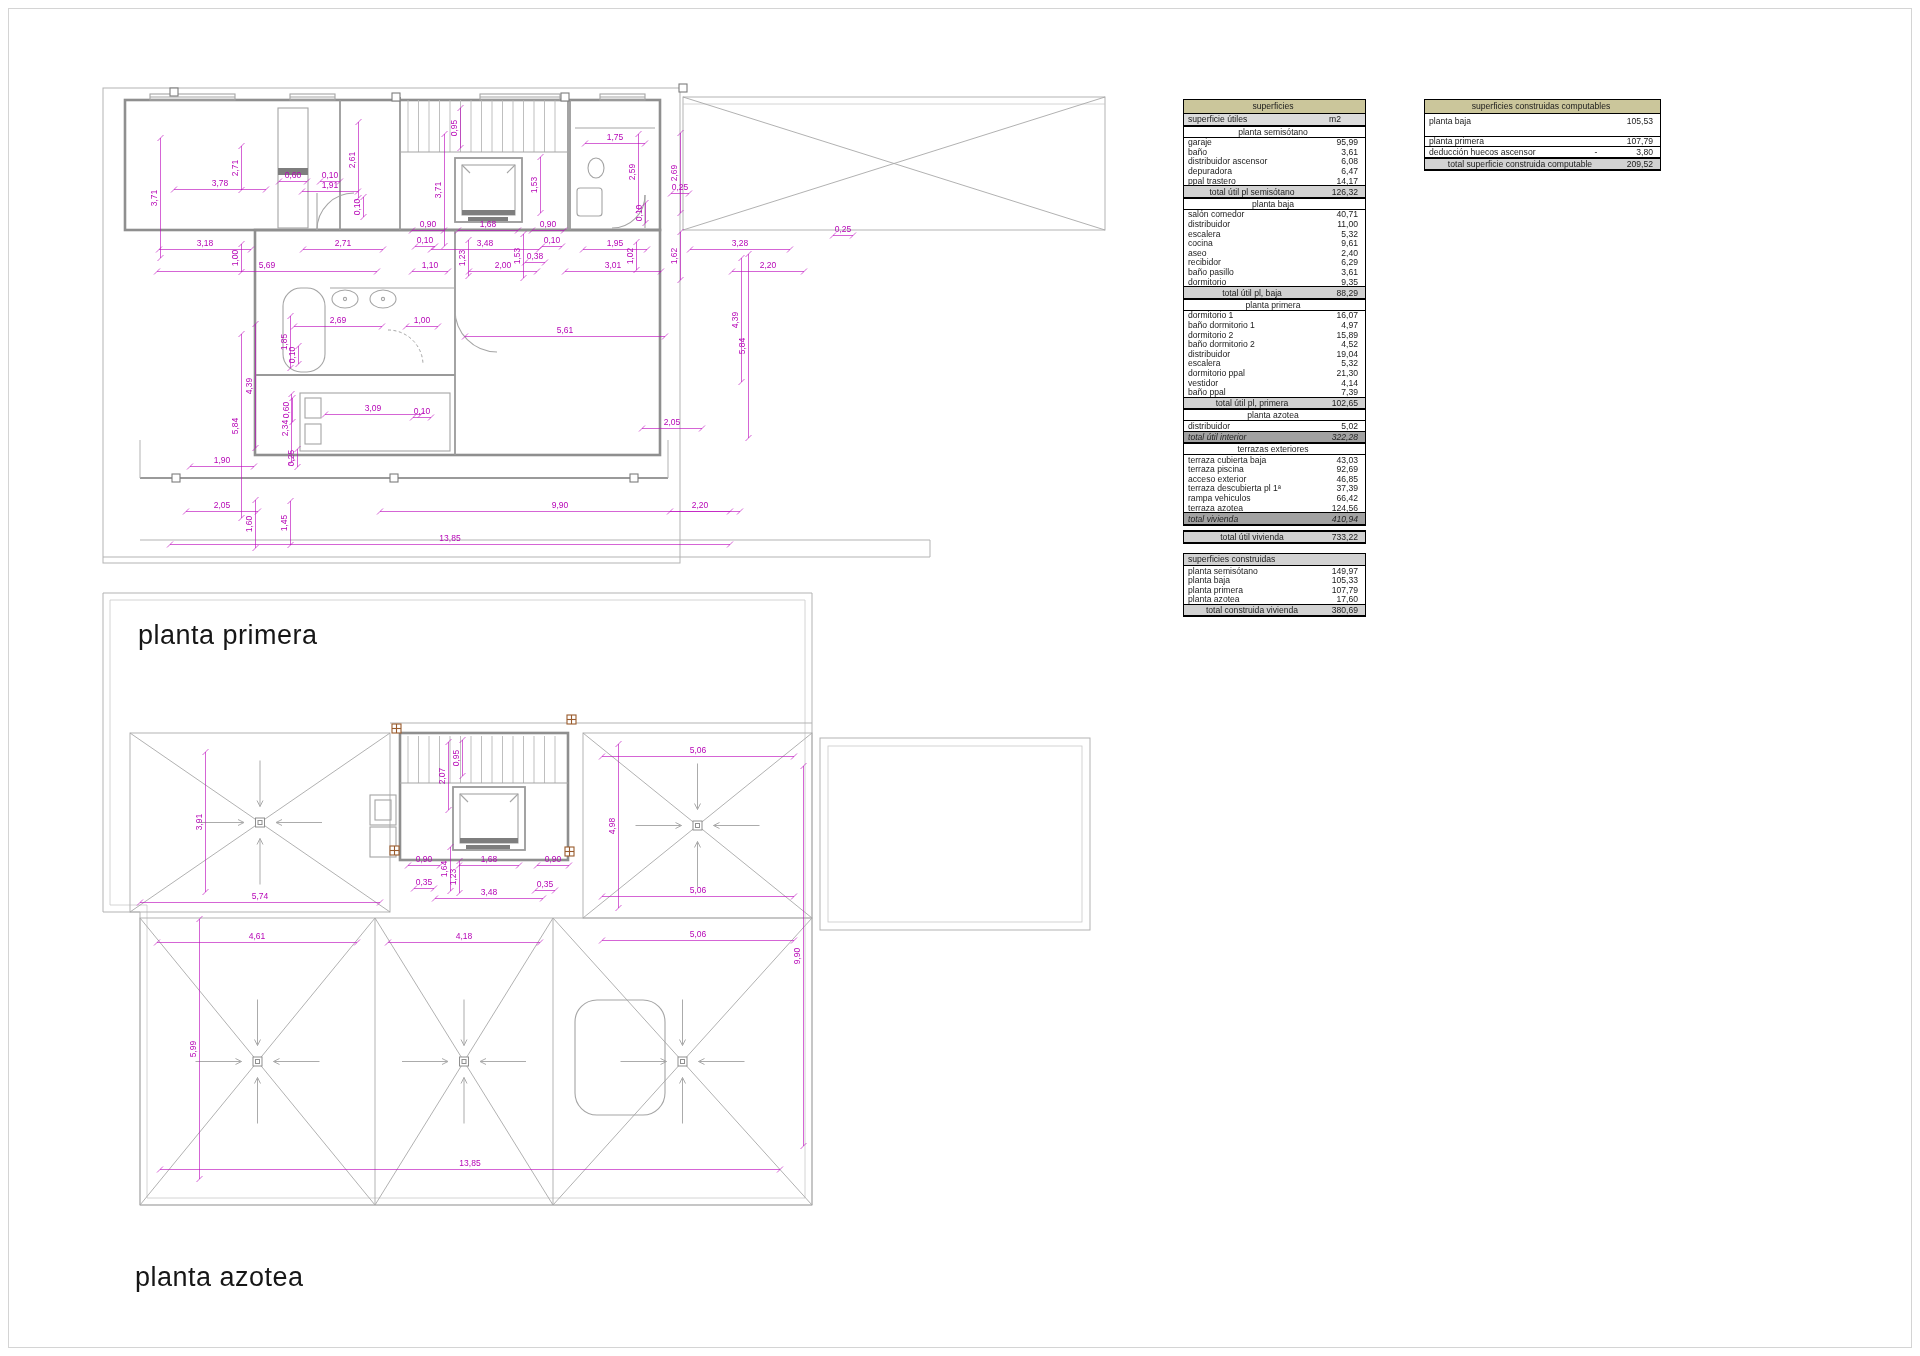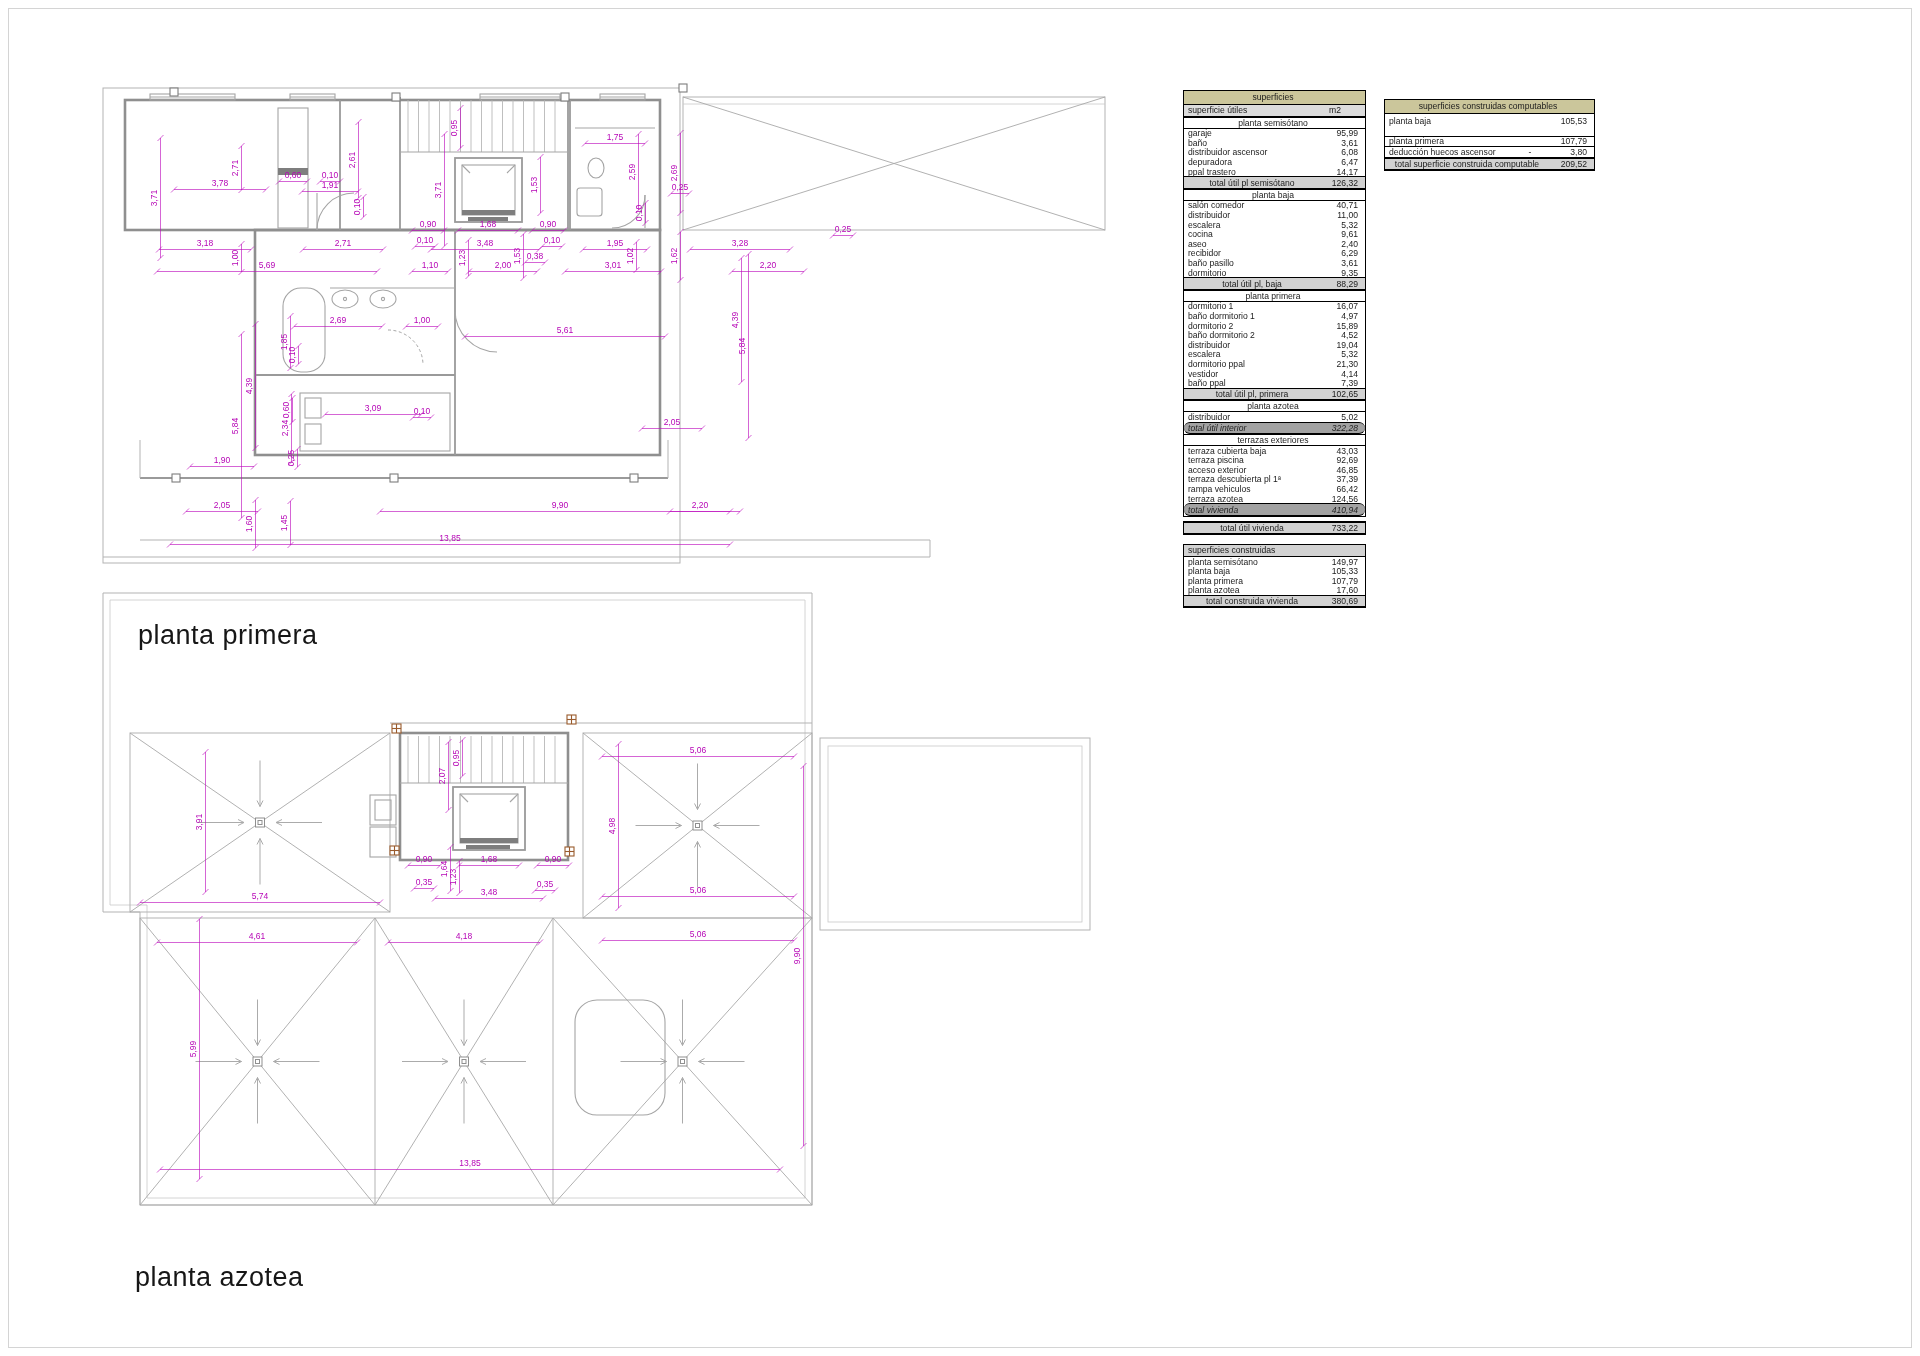--- a/index.html
+++ b/index.html
@@ -607,7 +607,7 @@
 <div class="plan-title" style="left:138px;top:620px;">planta primera</div>
 <div class="plan-title" style="left:135px;top:1262px;">planta azotea</div>
 
-<div id="table-superficies" class="tbl" style="left:1183px;top:90px;width:183px;">
+<div id="table-superficies" class="tbl" style="left:1183px;top:99px;width:183px;">
     <div class="tblock">
       <div class="trow title">
         <span class="tl">superficies</span>

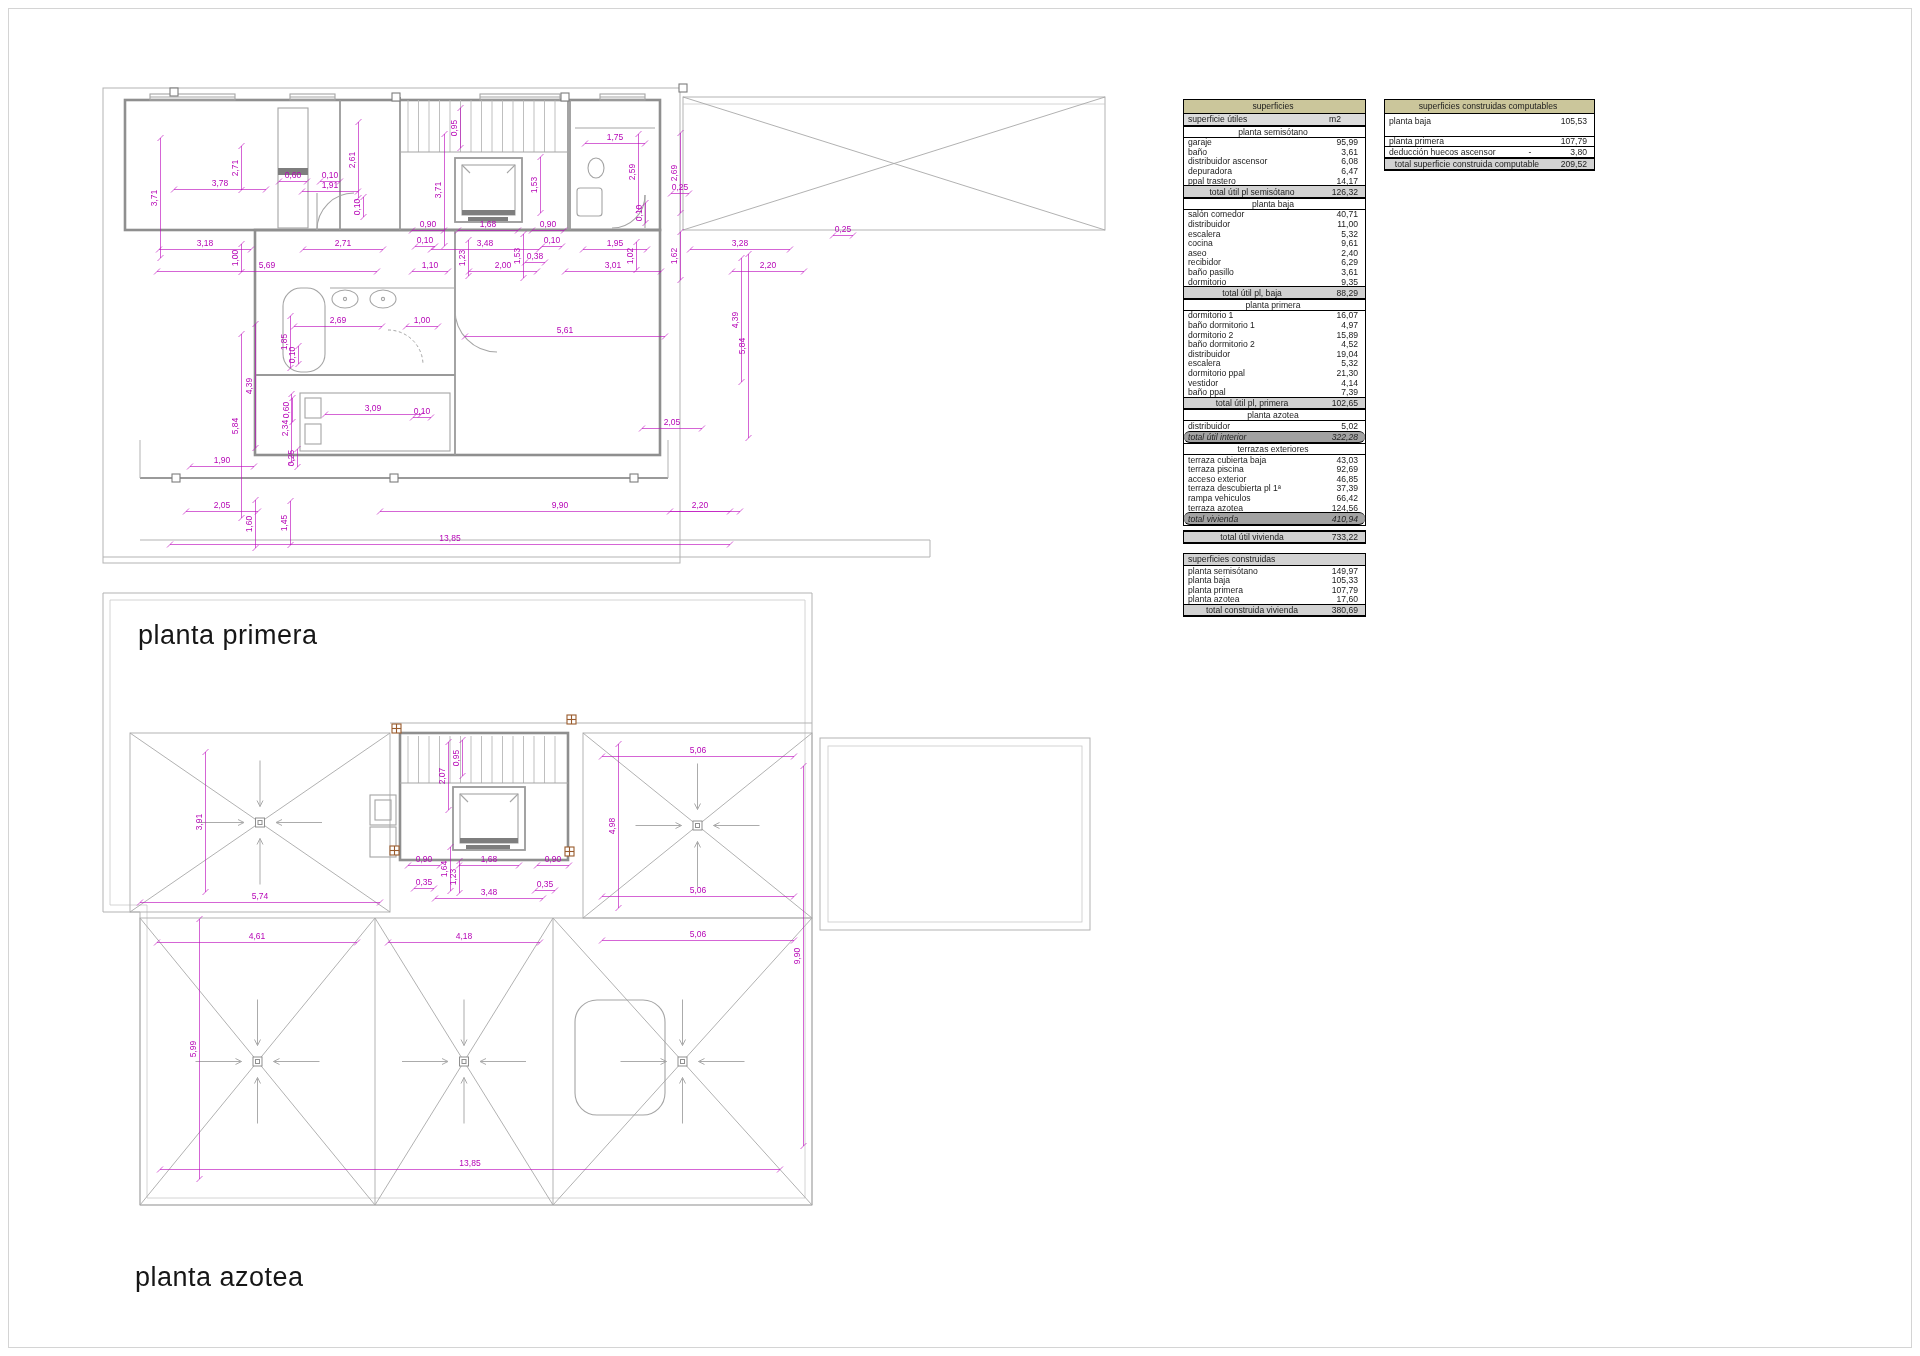--- a/index.html
+++ b/index.html
@@ -800,7 +800,7 @@
       </div>
     </div>
   </div>
-<div id="table-computables" class="tbl" style="left:1384px;top:99px;width:211px;border-radius:12px;">
+<div id="table-computables" class="tbl" style="left:1424px;top:99px;width:237px;border-radius:12px;">
     <div class="tblock">
       <div class="trow title">
         <span class="tl">superficies construidas computables</span>

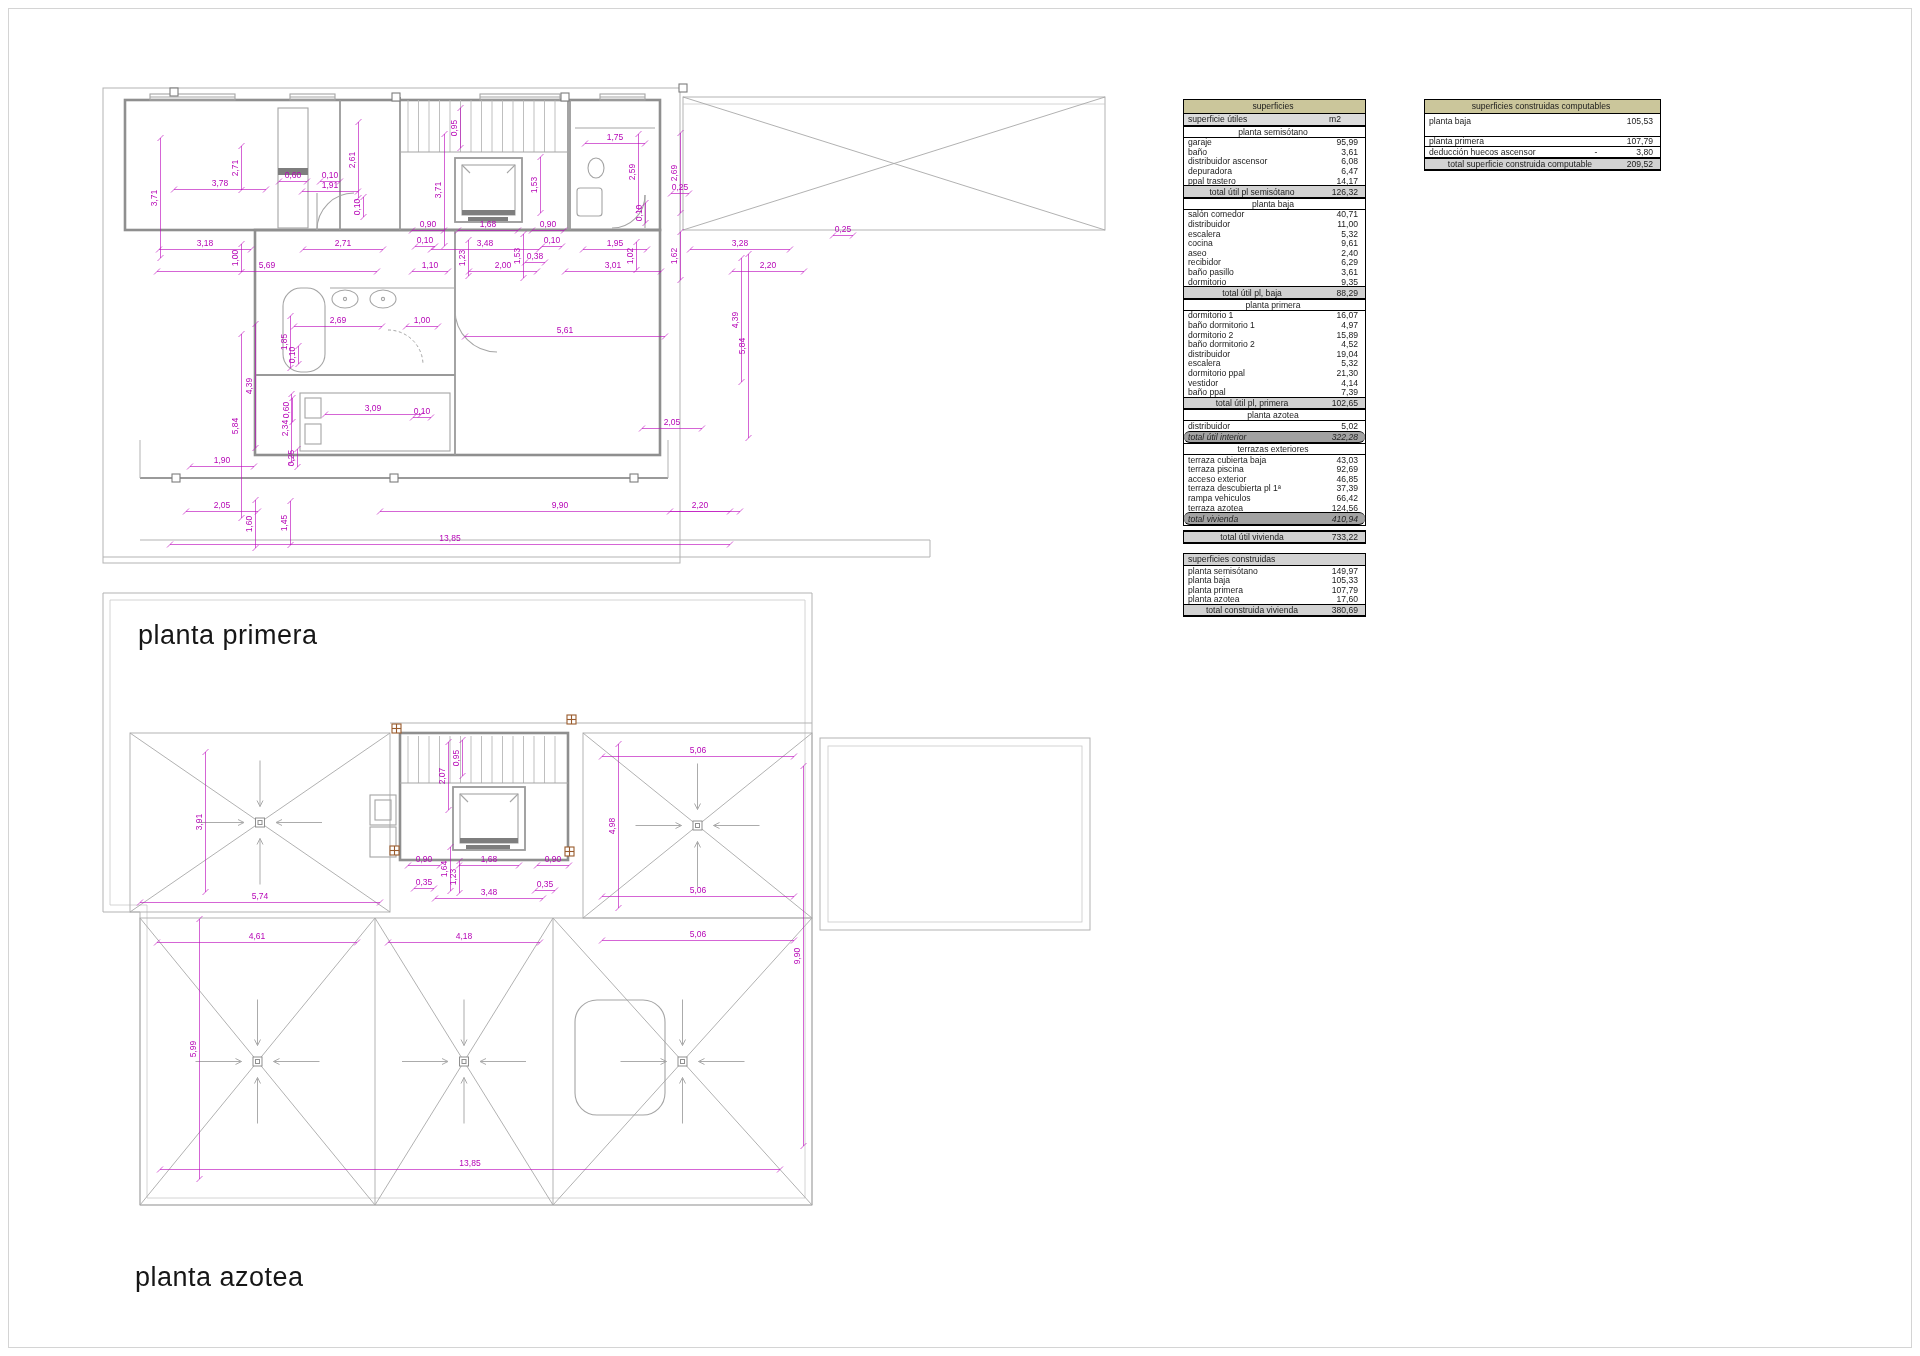--- a/index.html
+++ b/index.html
@@ -37,7 +37,7 @@
   .trow.sect .tl{text-align:center;}
   .trow.total{background:#d2d2d2;border-top:1px solid #000;border-bottom:1px solid #000;height:10.2px;}
   .trow.total .tl{text-align:center;}
-  .trow.dtotal{background:#a2a2a2;border-top:1px solid #000;border-bottom:1px solid #000;height:10.2px;font-style:italic;color:#1f1f1f;border-radius:6px;}
+  .trow.dtotal{background:#a2a2a2;border-top:1px solid #000;border-bottom:1px solid #000;height:10.2px;font-style:italic;color:#1f1f1f;}
   .trow.chead{background:#d2d2d2;border-bottom:1.1px solid #000;height:11px;}
   .trow.tall{height:20px;align-items:flex-start;padding-top:2px;border-bottom:1.2px solid #000;}
   .trow.bb{border-bottom:1.1px solid #000;}

